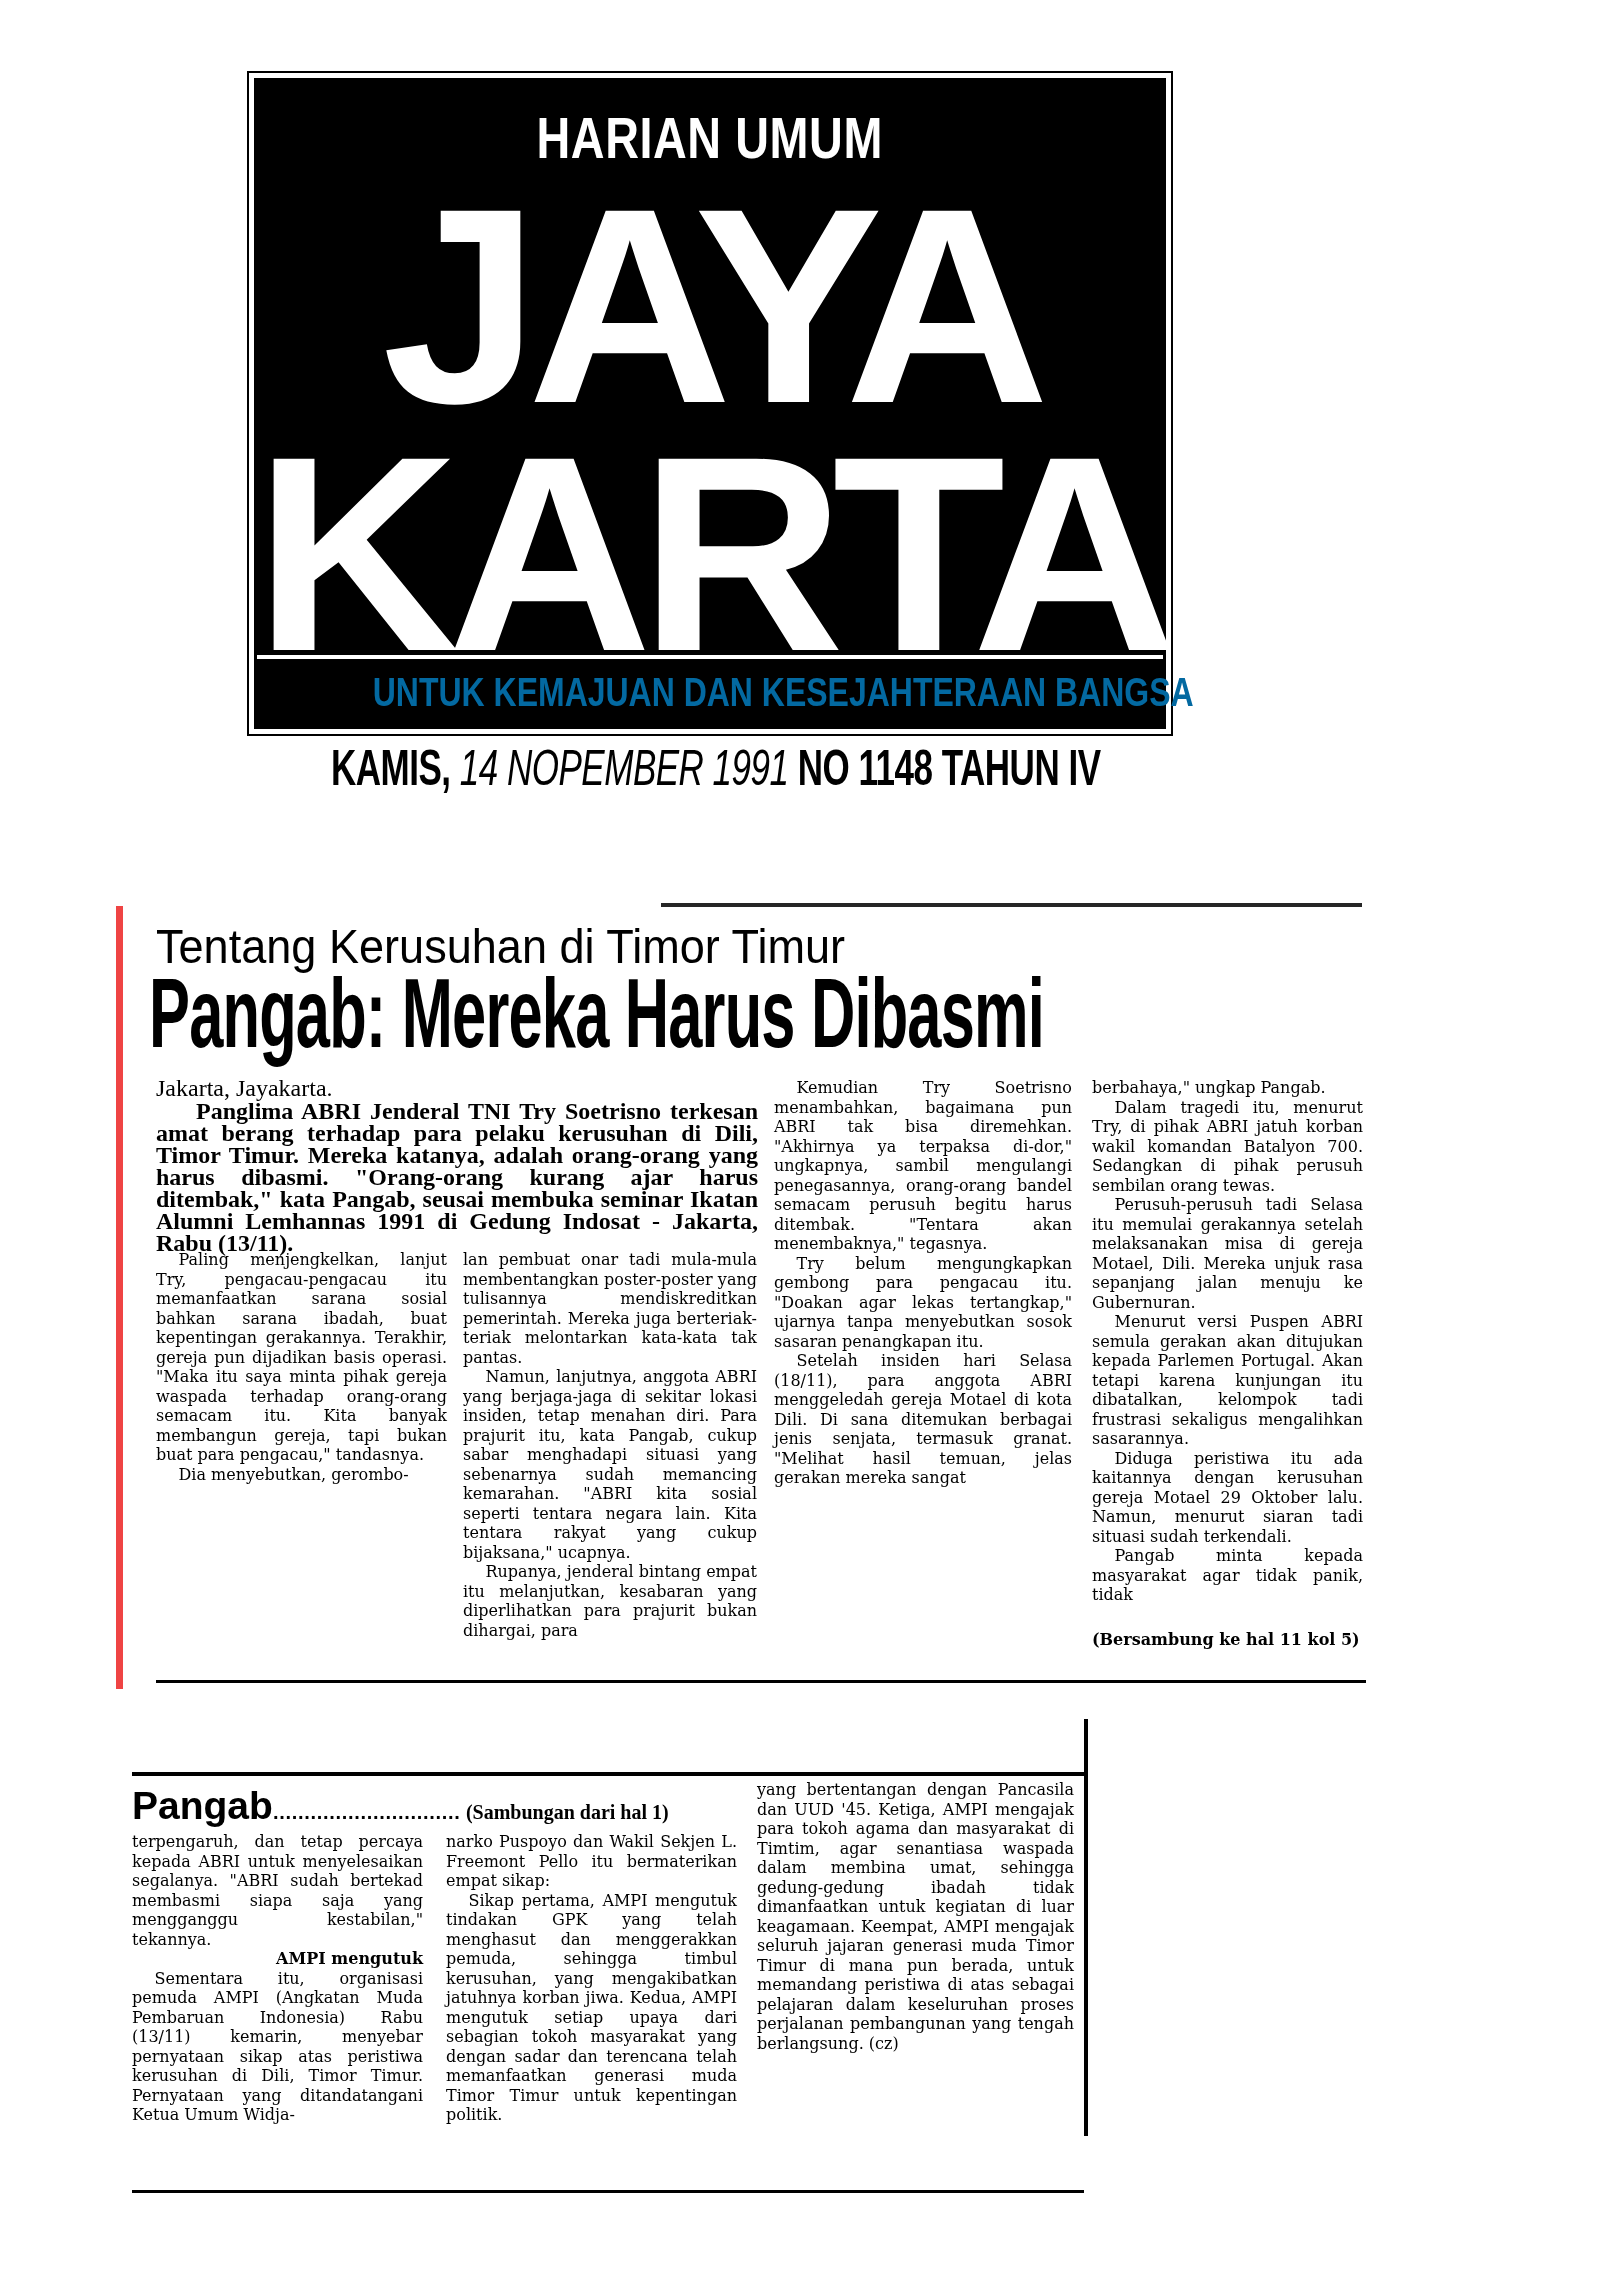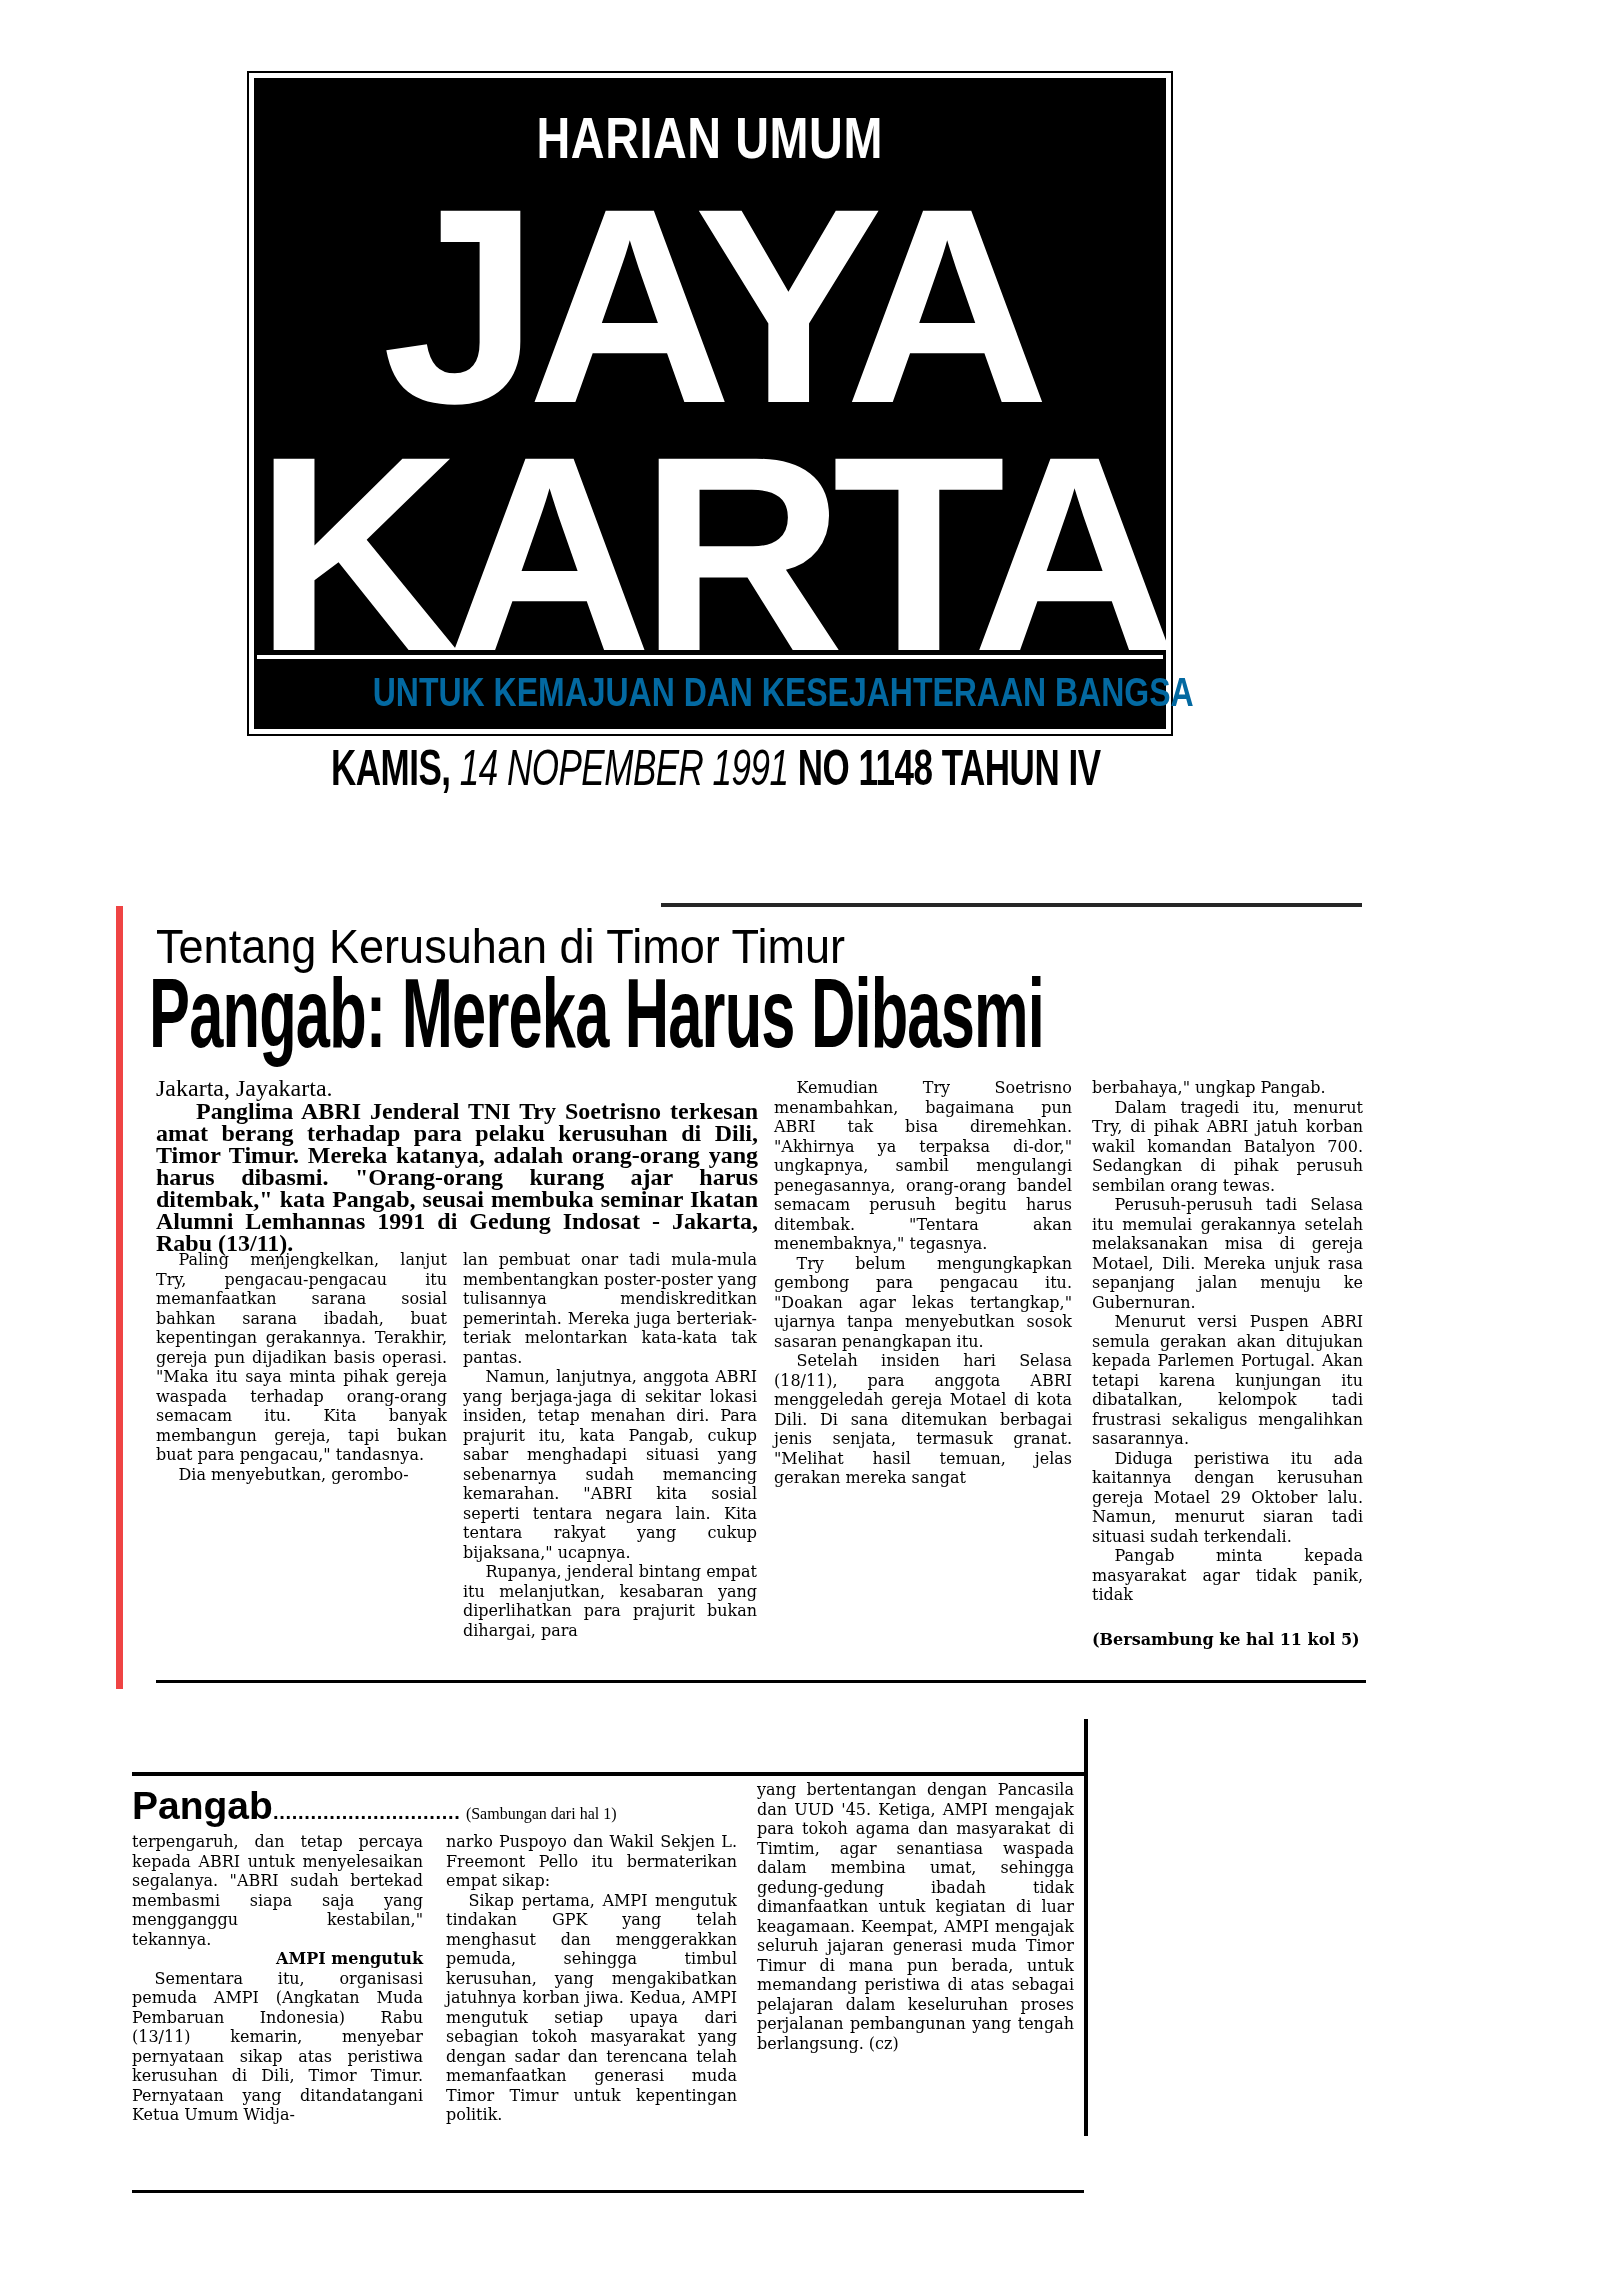--- a/index.html
+++ b/index.html
@@ -45,7 +45,7 @@
   .cont-title { position:absolute; left:0; top:12px; width:615px; white-space:nowrap; }
   .cont-title .ct-word { font-family:"Liberation Sans", sans-serif; font-weight:bold; font-size:39px; }
   .cont-title .ct-dots { font-family:"Liberation Sans", sans-serif; font-weight:bold; font-size:20px; letter-spacing:0.7px; }
-  .cont-title .ct-from { font-family:"Liberation Serif", serif; font-size:16px; font-weight:normal; margin-left:5.3px; }
+  .cont-title .ct-from { font-family:"Liberation Serif", serif; font-size:20px; font-weight:bold; margin-left:5.3px; }
   .col-b1 { left:0; top:60px; width:291px; }
   .col-b2 { left:314px; top:60px; width:291px; }
   .col-b3 { left:625px; top:8px; width:317px; }

